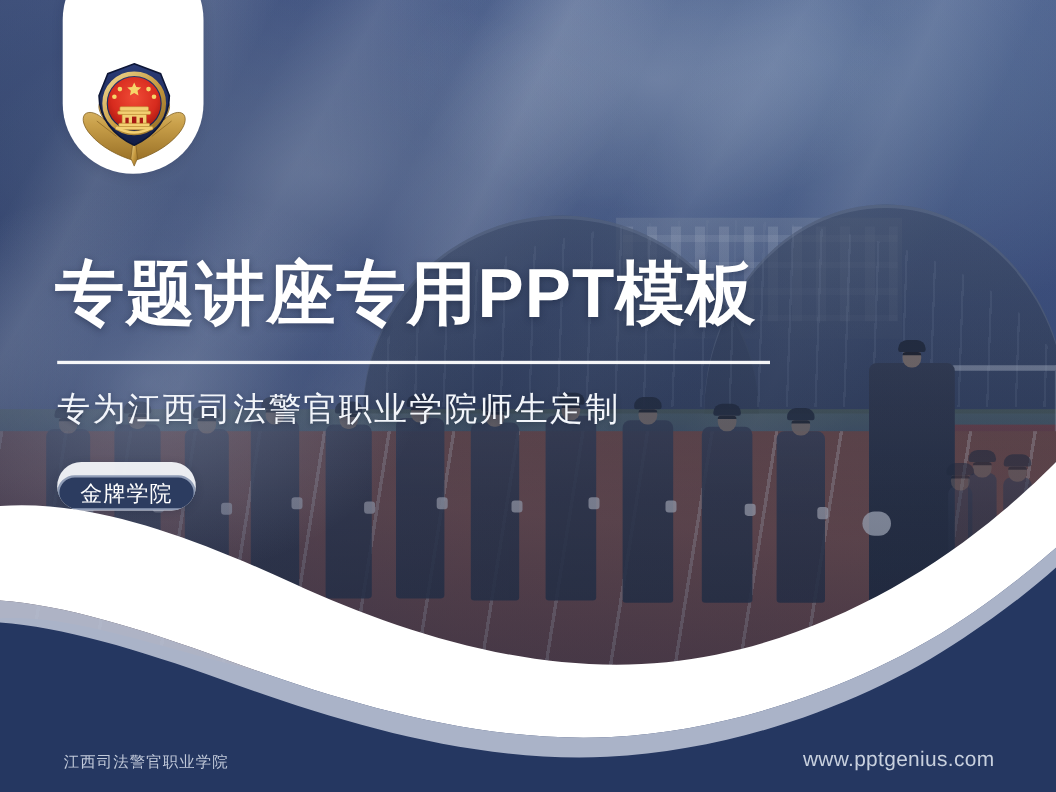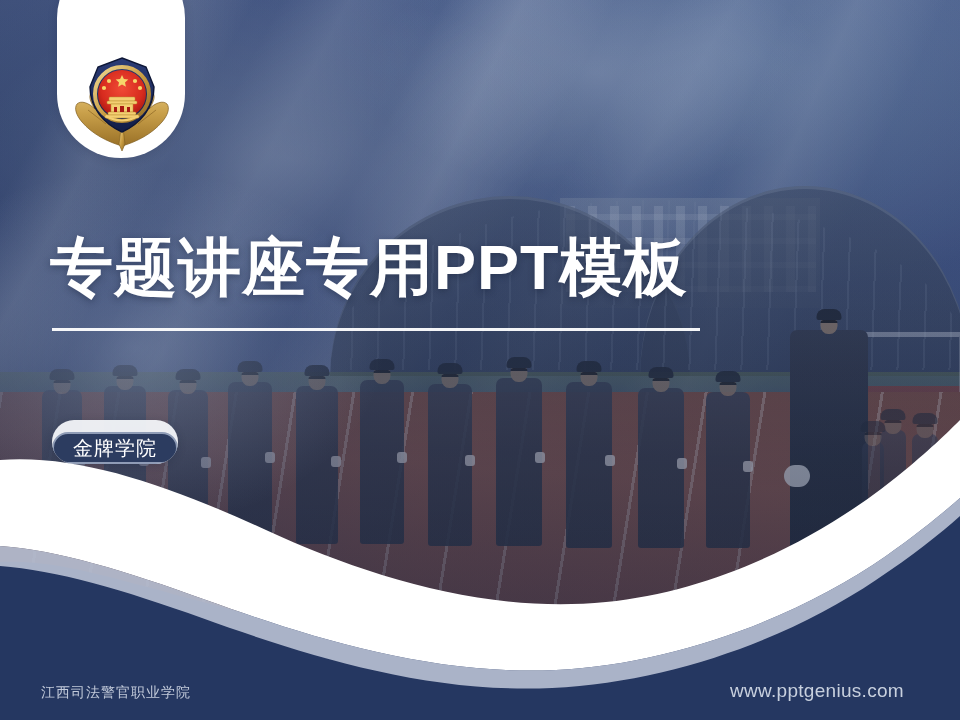--- a/index.html
+++ b/index.html
@@ -368,6 +368,7 @@
 
   <div class="title">专题讲座专用PPT模板</div>
   <div class="title-rule"></div>
+  <div class="subtitle">专为江西司法警官职业学院师生定制</div>
 
   <div class="tag-pill">
     <span class="tag-left">金牌学院</span>

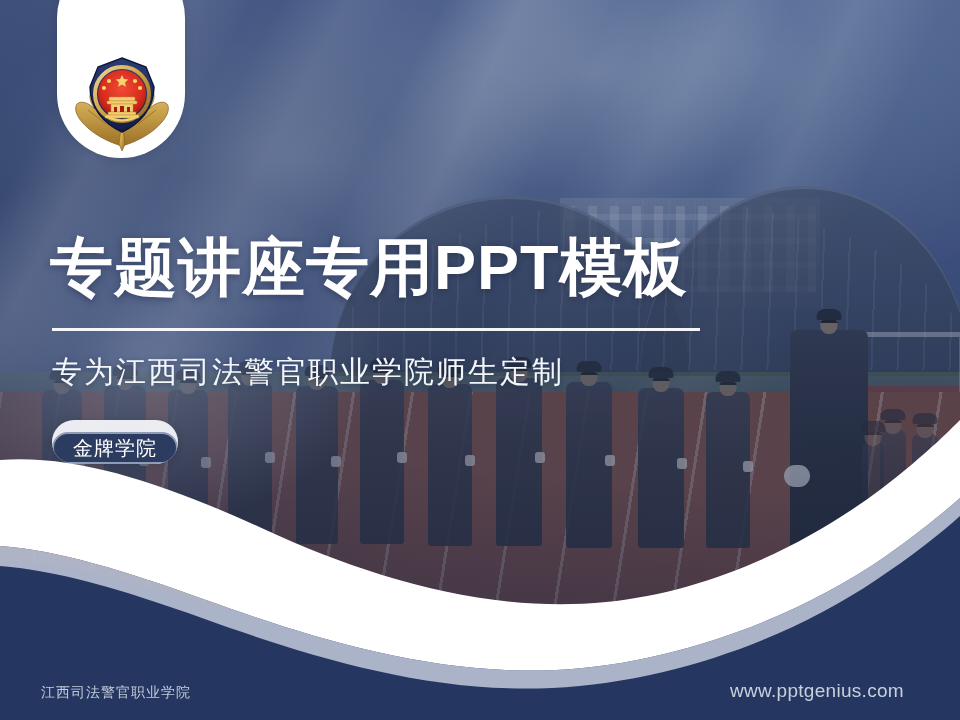--- a/index.html
+++ b/index.html
@@ -217,7 +217,7 @@
   
   .footer-left {
     position: absolute;
-    left: 41px; bottom: 18px;
+    left: 58px; bottom: 18px;
     font-size: 14px;
     color: #c2cada;
     letter-spacing: 1px;

